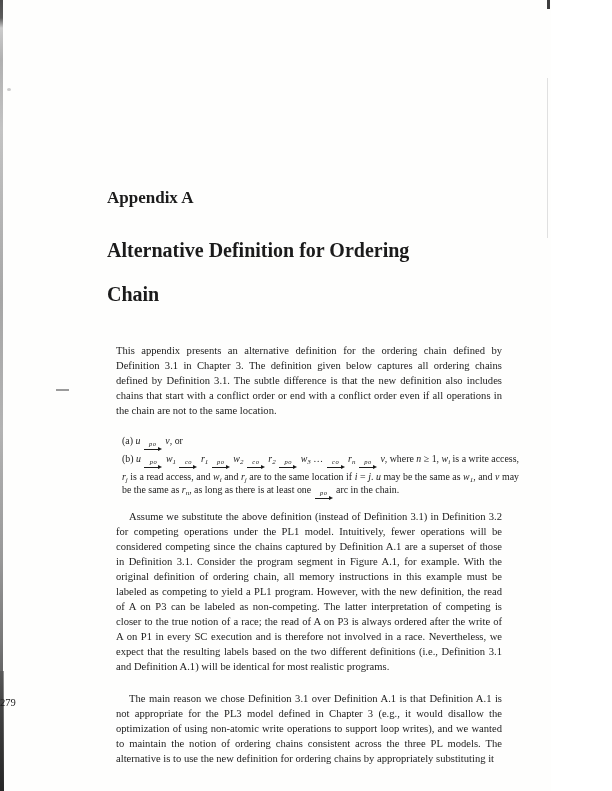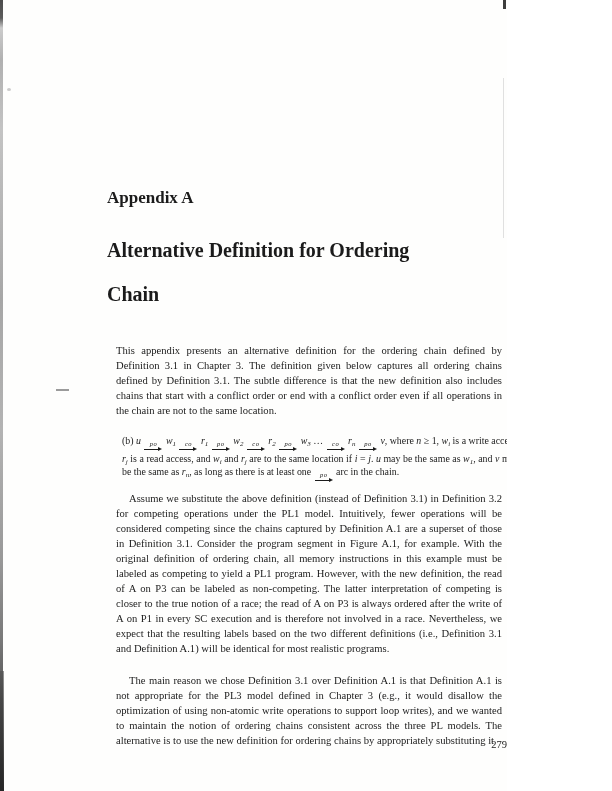--- a/index.html
+++ b/index.html
@@ -6,7 +6,7 @@
   .page {
     position:relative; width:507px; height:791px;
     background:#fefefd; overflow:hidden;
-    font-family:"Liberation Serif", serif; color:#1b1b1b;
+    font-family:"Liberation Serif", serif; color:#1b1b1b;padding-left:44px;
   }
   
   .scan-edge-left {

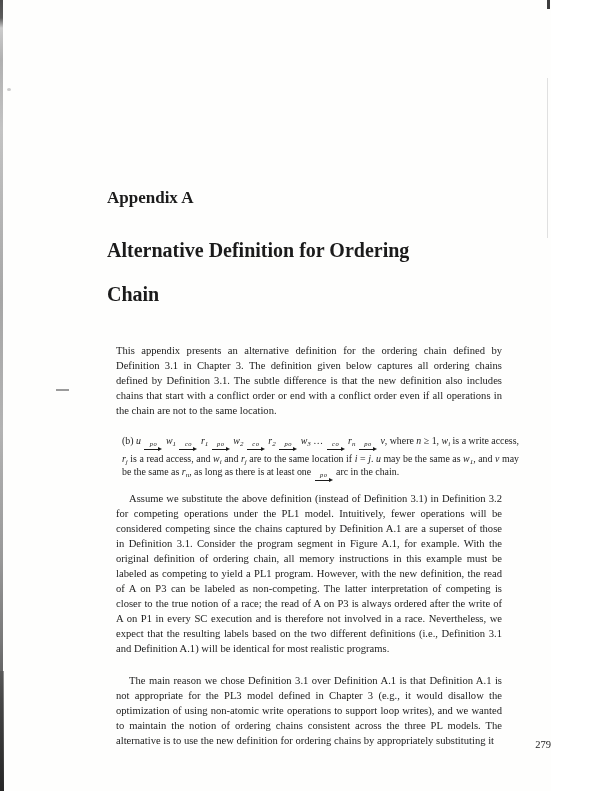--- a/index.html
+++ b/index.html
@@ -79,6 +79,7 @@
     <p class="p p-first">This appendix presents an alternative definition for the ordering chain defined by Definition 3.1 in Chapter 3. The definition given below captures all ordering chains defined by Definition 3.1. The subtle difference is that the new definition also includes chains that start with a conflict order or end with a conflict order even if all operations in the chain are not to the same location.</p>
 
     <div class="def">
+      <p>(a) <i>u</i> <span class="arr"><span class="arr-lbl">po</span><span class="arr-shaft"></span></span> <i>v</i>, or</p>
       <p>(b) <i>u</i> <span class="arr"><span class="arr-lbl">po</span><span class="arr-shaft"></span></span> <i>w</i><sub>1</sub> <span class="arr"><span class="arr-lbl">co</span><span class="arr-shaft"></span></span> <i>r</i><sub>1</sub> <span class="arr"><span class="arr-lbl">po</span><span class="arr-shaft"></span></span> <i>w</i><sub>2</sub> <span class="arr"><span class="arr-lbl">co</span><span class="arr-shaft"></span></span> <i>r</i><sub>2</sub> <span class="arr"><span class="arr-lbl">po</span><span class="arr-shaft"></span></span> <i>w</i><sub>3</sub> … <span class="arr"><span class="arr-lbl">co</span><span class="arr-shaft"></span></span> <i>r</i><sub>n</sub> <span class="arr"><span class="arr-lbl">po</span><span class="arr-shaft"></span></span> <i>v</i>, where <i>n</i> ≥ 1, <i>w</i><sub>i</sub> is a write access, <i>r</i><sub>j</sub> is a read access, and <i>w</i><sub>i</sub> and <i>r</i><sub>j</sub> are to the same location if <i>i</i> = <i>j</i>. <i>u</i> may be the same as <i>w</i><sub>1</sub>, and <i>v</i> may be the same as <i>r</i><sub>n</sub>, as long as there is at least one <span class="arr"><span class="arr-lbl">po</span><span class="arr-shaft"></span></span> arc in the chain.</p>
     </div>
 

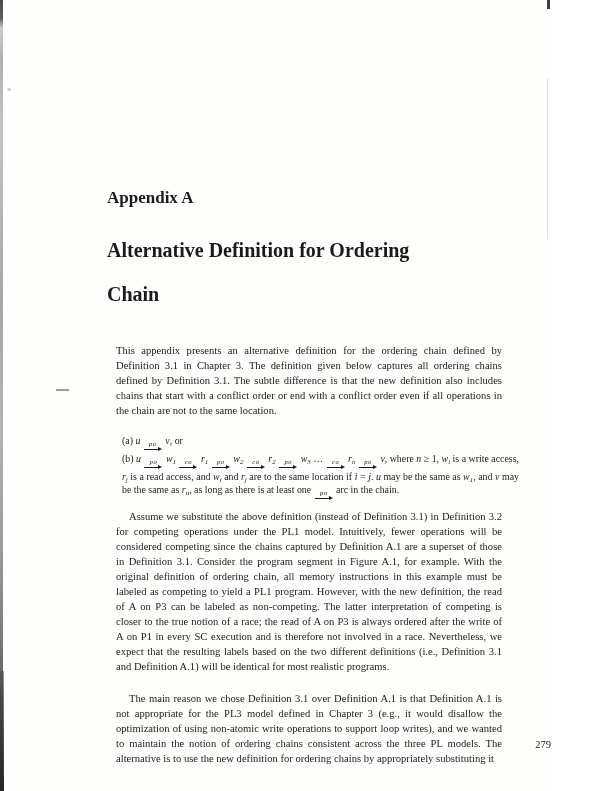--- a/index.html
+++ b/index.html
@@ -52,8 +52,8 @@
   sub { font-size:7px; font-style:italic; vertical-align:-2px; line-height:0; }
   i { font-style:italic; }
 
-  .page-number { position:absolute; top:739px; left:0; width:100%;
-                 text-align:right; font-size:10.5px; }
+  .page-number { position:absolute; top:697px; left:0; width:100%;
+                 text-align:left; font-size:10.5px; }
 </style>
 </head>
 <body>

